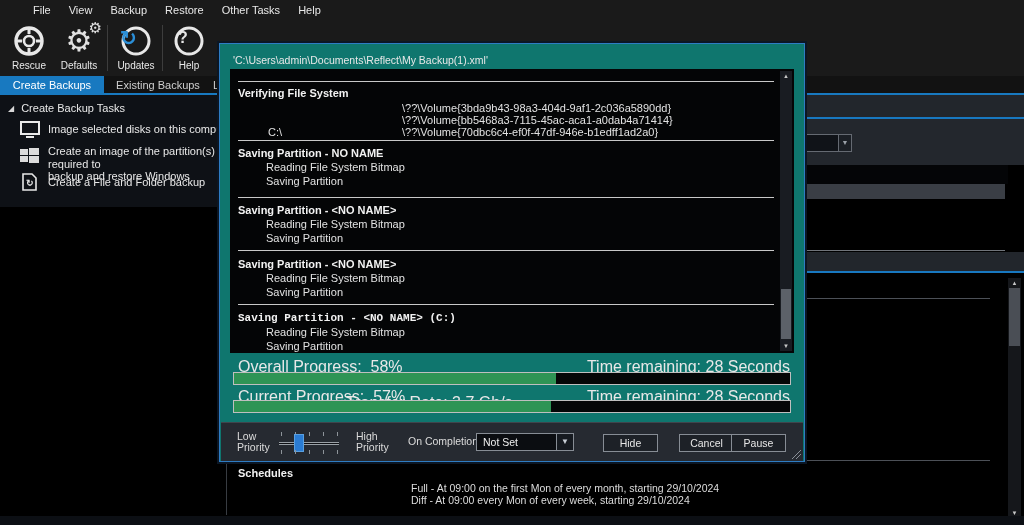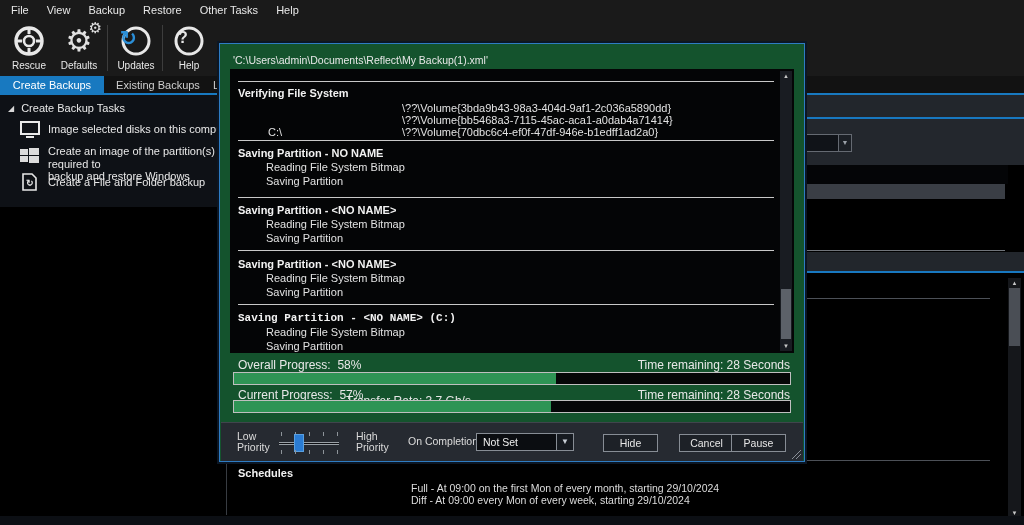--- a/index.html
+++ b/index.html
@@ -10,7 +10,7 @@
 
   
   .topstrip { left:0; top:0; width:1024px; height:76px; background:#1a1a1a; }
-  .menubar { left:0; top:0; width:1024px; height:20px; display:flex; align-items:center; padding-left:2px; }
+  .menubar { left:0; top:0; width:1024px; height:20px; display:flex; align-items:center; padding-left:24px; }
   .menu-item { font-size:11px; color:#e8e8e8; padding:3px 9px; cursor:default; }
   .toolbar-btn { top:23px; width:48px; height:52px; text-align:center; }
   .toolbar-btn .tb-icon { height:36px; display:flex; align-items:center; justify-content:center; }

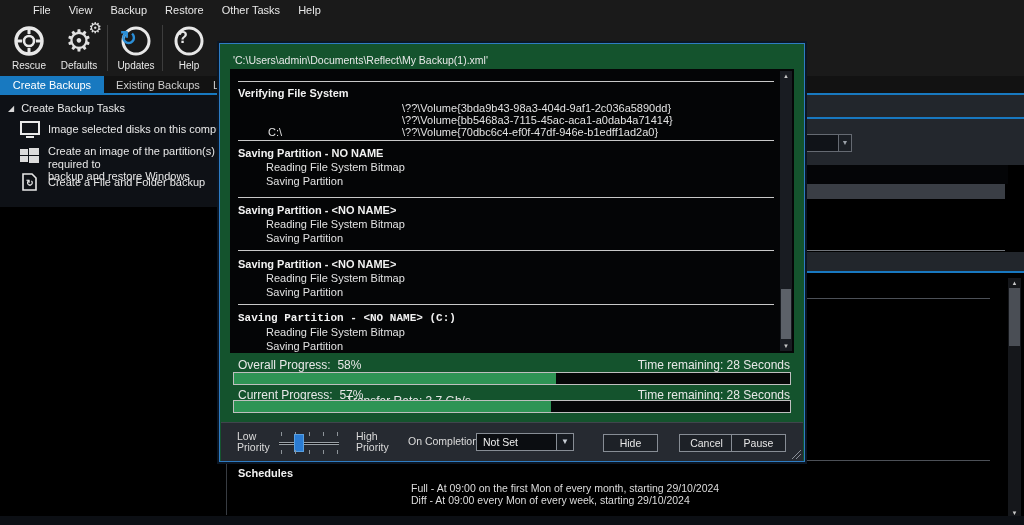--- a/index.html
+++ b/index.html
@@ -41,7 +41,7 @@
   .scroll-arrow { position:absolute; left:0; width:13px; height:10px; color:#c8c8c8; font-size:6px; text-align:center; line-height:10px; }
 
   
-  .dialog { left:219px; top:43px; width:586px; height:419px; background:#14532d; border:1px solid #2e7cc3; box-shadow:0 0 0 2px #0b1624; }
+  .dialog { left:219px; top:43px; width:586px; height:419px; background:#0f766e; border:1px solid #2e7cc3; box-shadow:0 0 0 2px #0b1624; }
   .dlg-title { position:absolute; left:13px; top:10px; font-size:10.5px; color:#e8e8e8; }
   .log { position:absolute; left:10px; top:25px; width:564px; height:284px; background:#040506; }
   .log-sep { position:absolute; left:8px; width:536px; height:1px; background:#c8c8c8; }

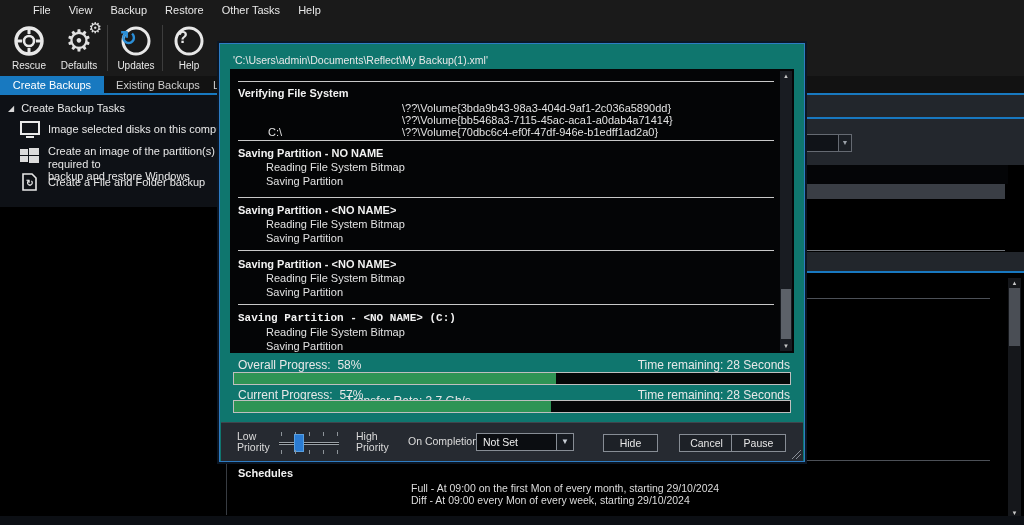--- a/index.html
+++ b/index.html
@@ -53,7 +53,7 @@
   .log-thumb { position:absolute; left:1px; top:218px; width:10px; height:50px; background:#5c6169; }
 
   
-  .prog-label { position:absolute; font-size:12px; color:#e8e8e8; white-space:nowrap; }
+  .prog-label { position:absolute; font-size:16px; color:#e8e8e8; white-space:nowrap; }
   .bar { position:absolute; left:13px; width:558px; height:13px; border:1px solid #bfbfbf; background:#050607; }
   .bar-fill { height:100%; background:#2e9455; }
 

